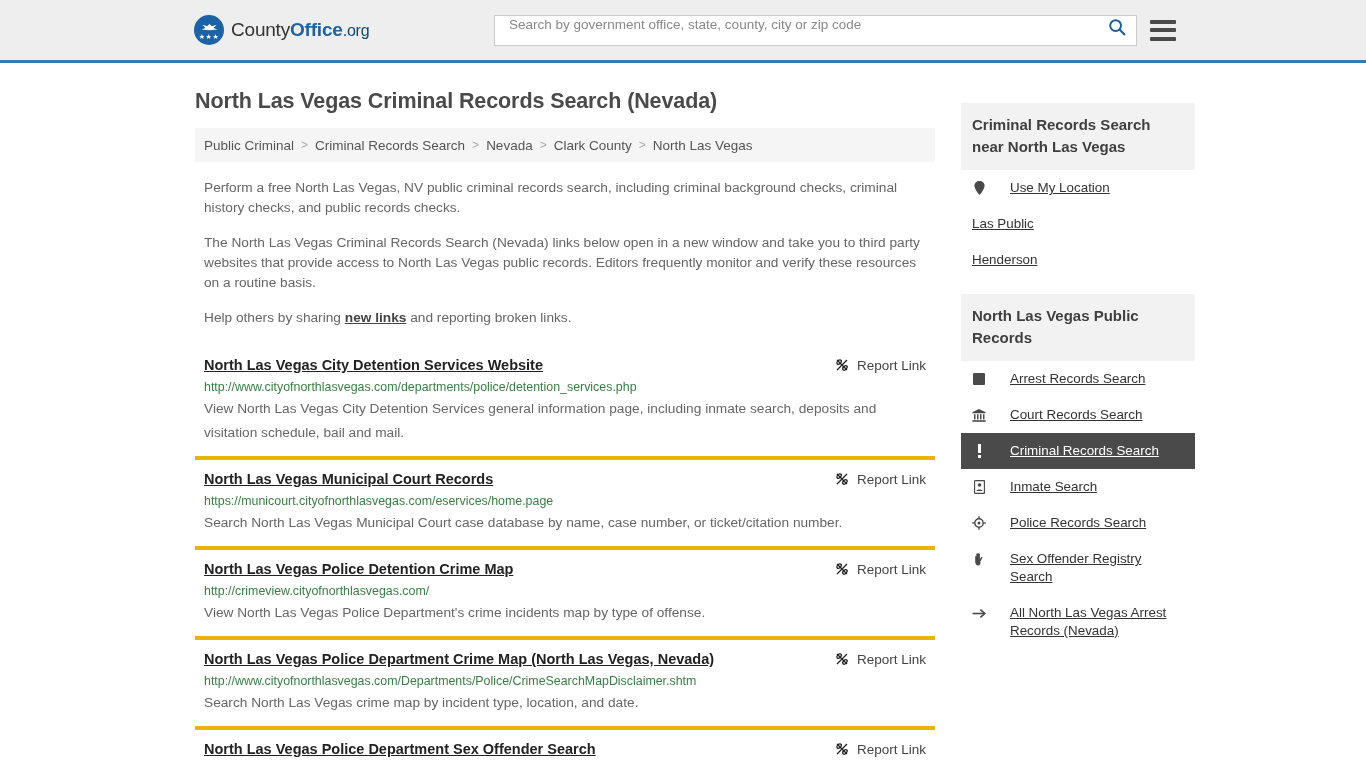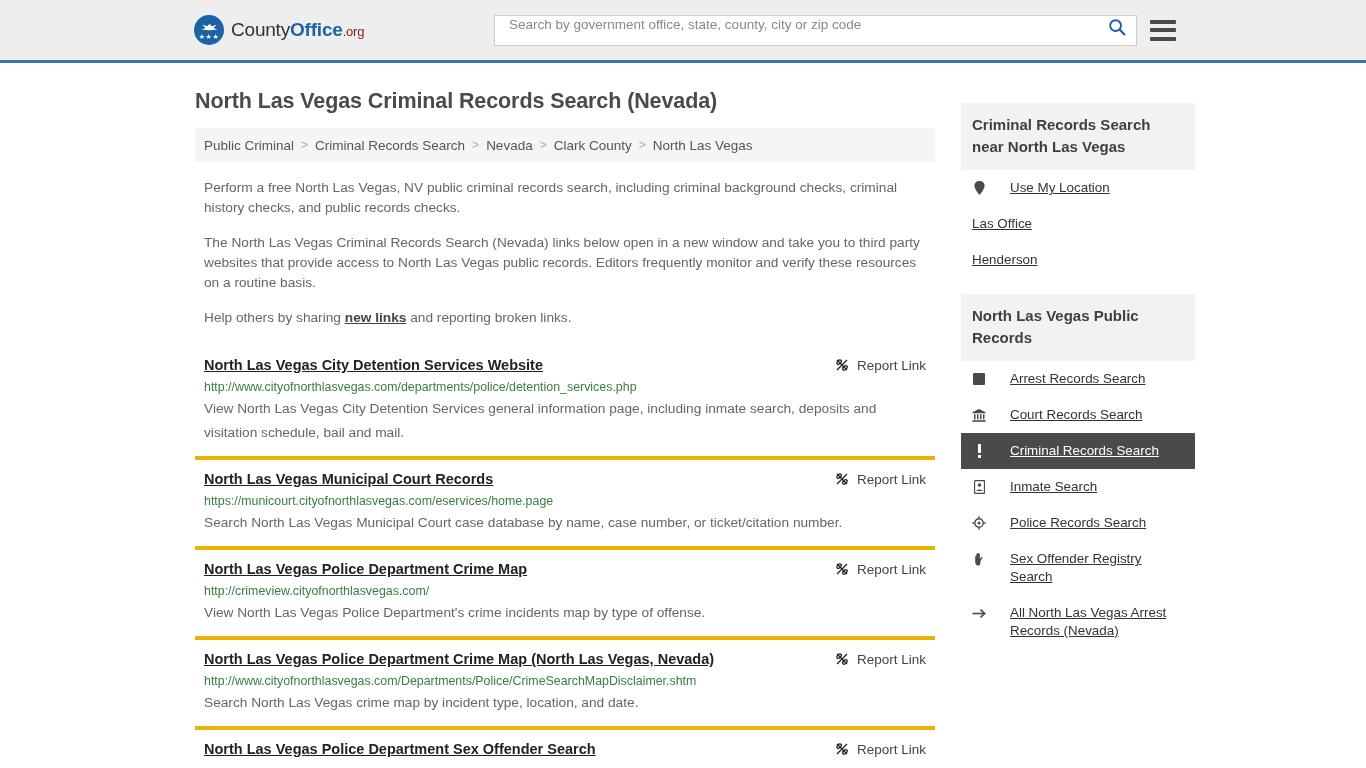--- a/index.html
+++ b/index.html
@@ -59,7 +59,7 @@
     white-space: nowrap;
   }
   .logo-text .bold-blue { color: #1b63a5; font-weight: bold; }
-  .logo-text .thin-gray { color: #7f1d1d; font-size: 13px; }
+  .logo-text .thin-gray { color: #0c4a6e; font-size: 16px; }
   .logo-text .county { font-weight: normal; }
 
   .search-wrap {

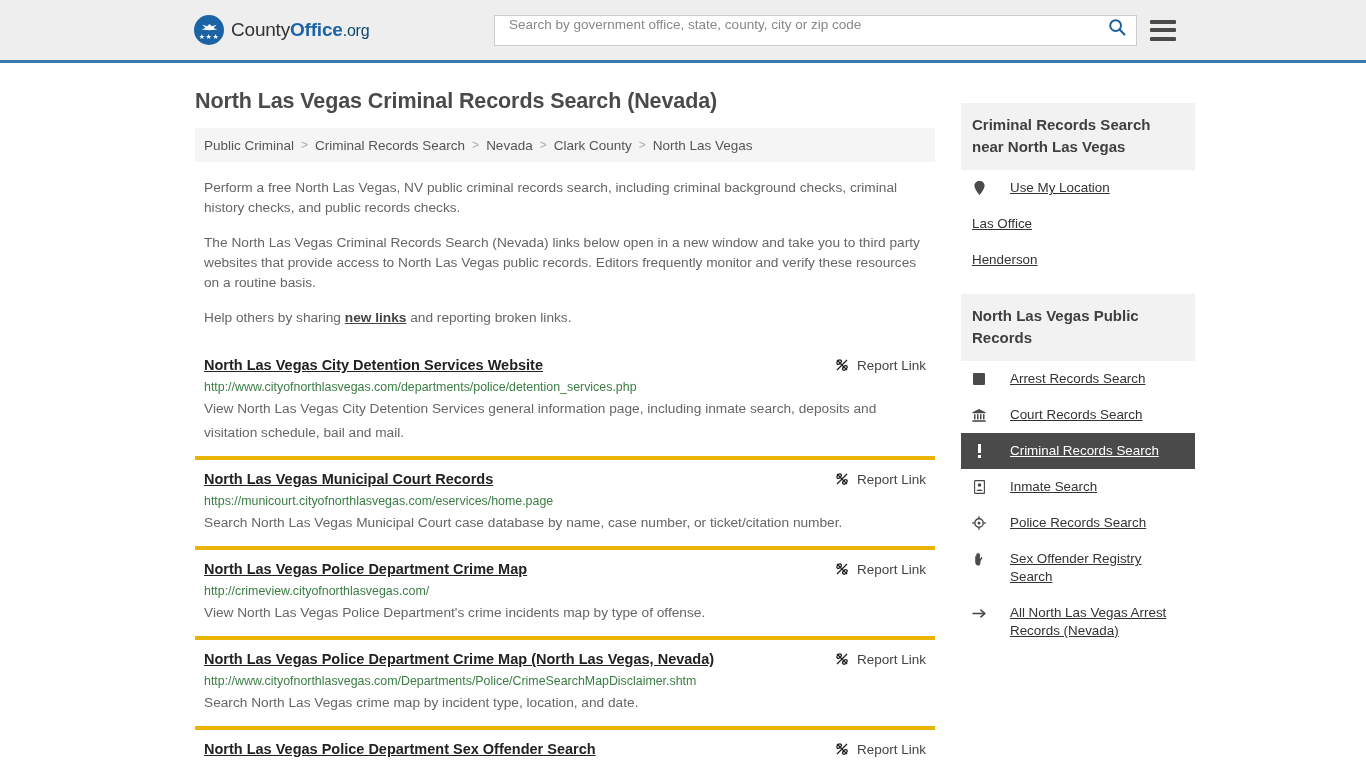--- a/index.html
+++ b/index.html
@@ -412,7 +412,7 @@
             <a href="#">Use My Location</a>
           </li>
           <li class="side-item">
-            <a href="#">Las Office</a>
+            <a href="#">Las Public</a>
           </li>
           <li class="side-item">
             <a href="#">Henderson</a>

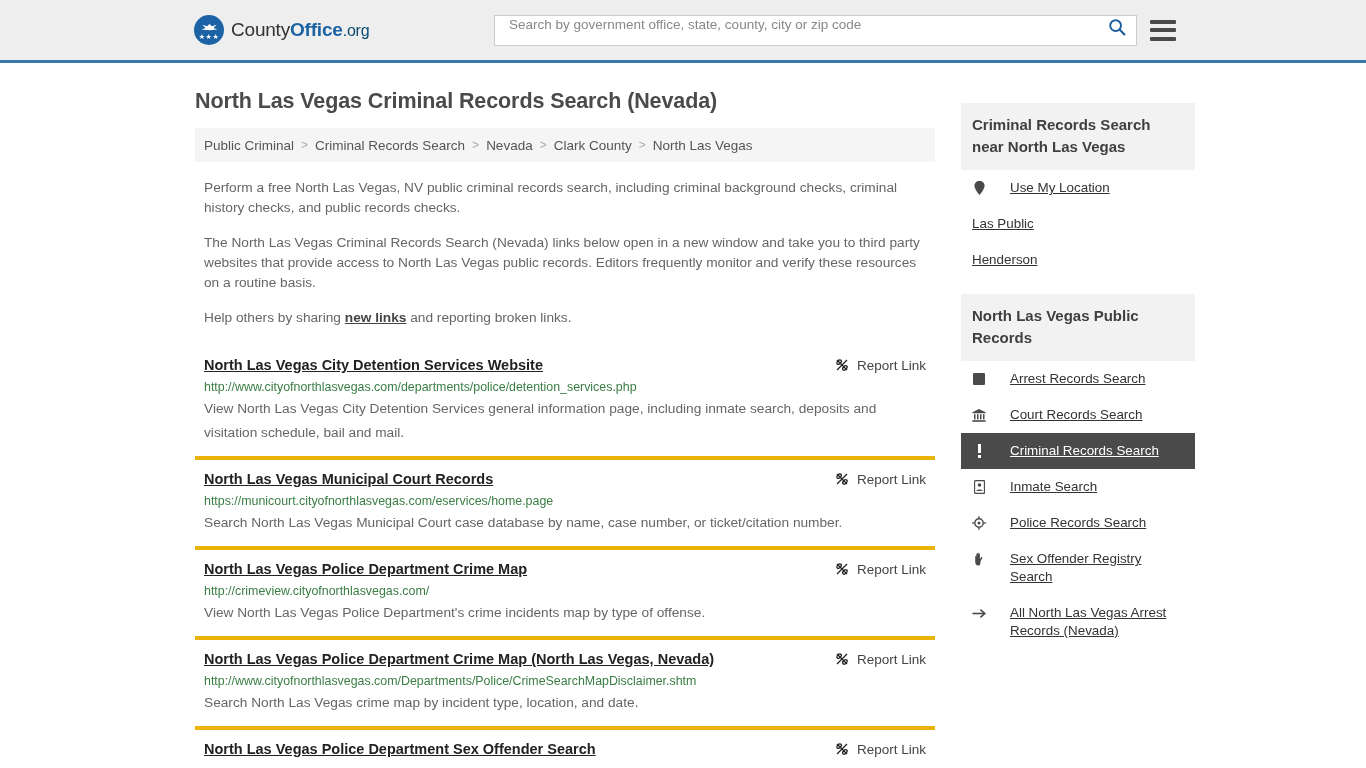--- a/index.html
+++ b/index.html
@@ -351,7 +351,7 @@
 
         <div class="result">
           <div class="result-head">
-            <a href="#" class="result-title">North Las Vegas Police Department Crime Map</a>
+            <a href="#" class="result-title">North Las Vegas Police Detention Crime Map</a>
             <span class="report-link">
               <svg width="16" height="16" viewBox="0 0 16 16">
                 <path d="M3 3 L13 13 M13 3 L3 13" stroke="#222" stroke-width="1.3" fill="none"></path>

